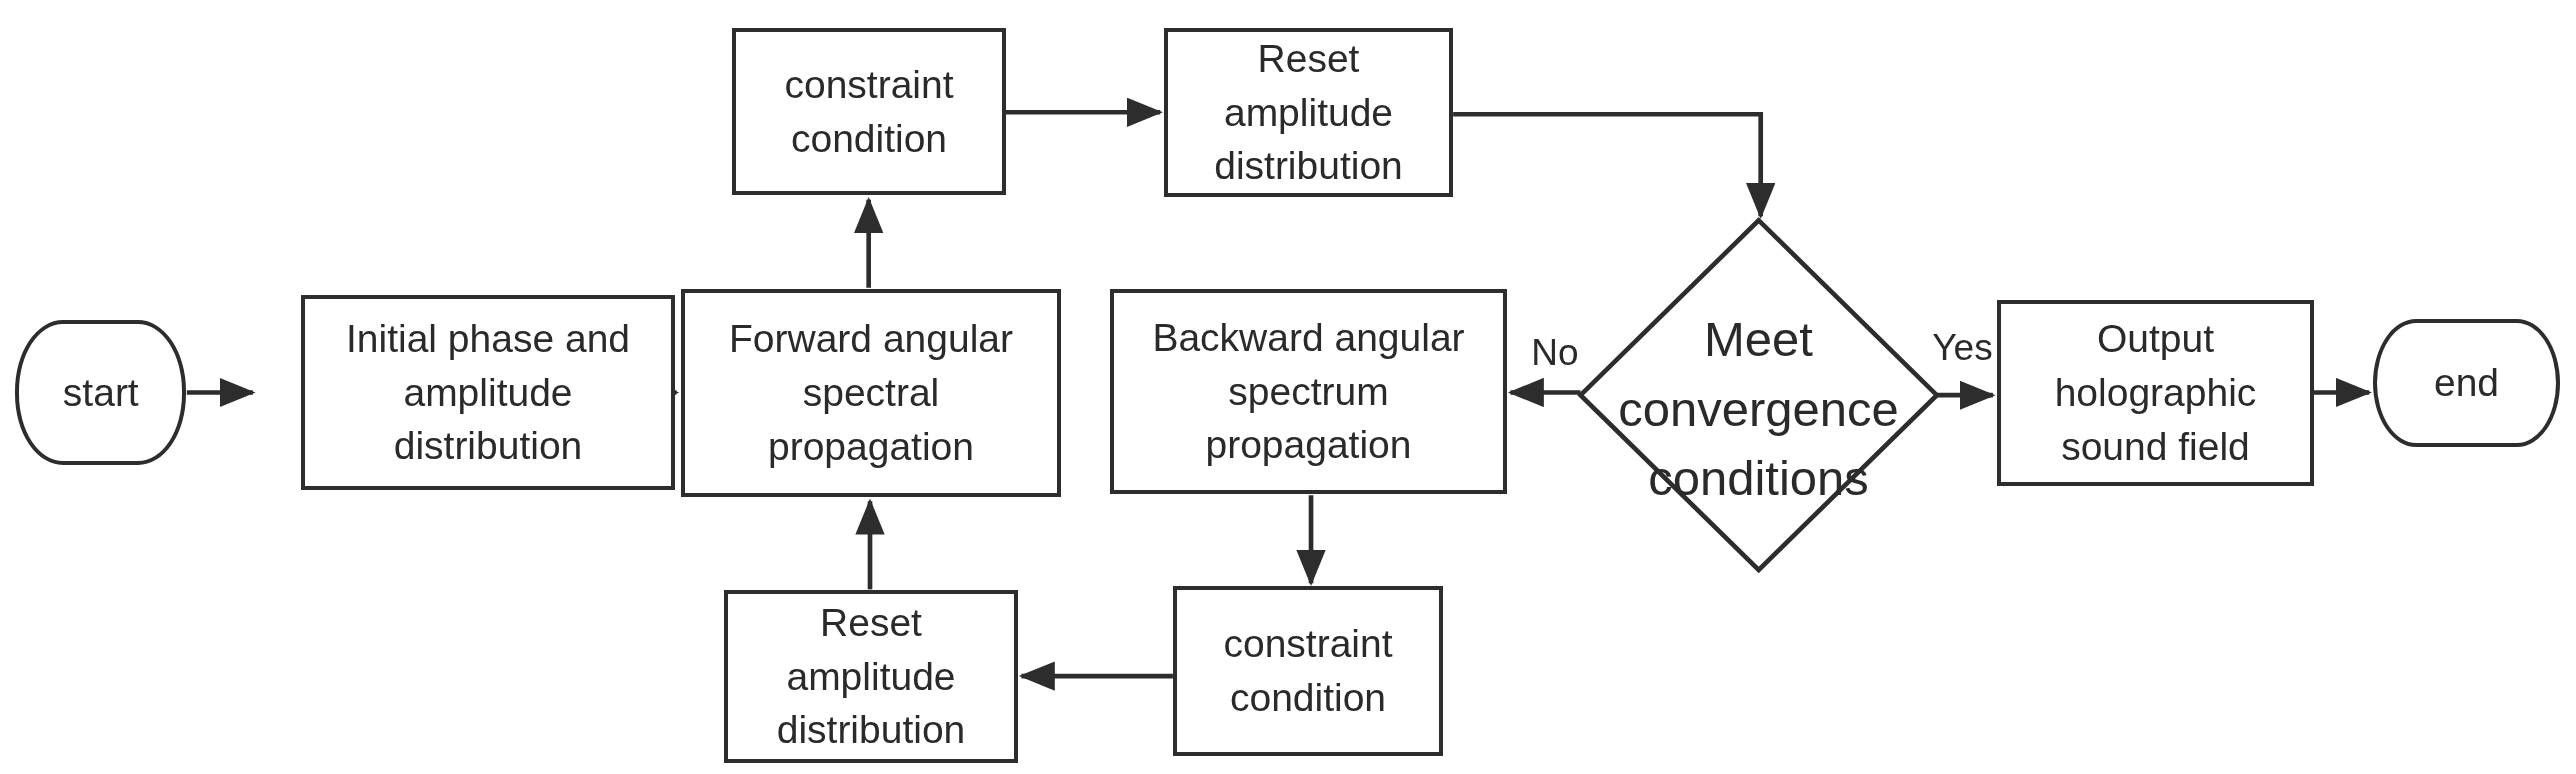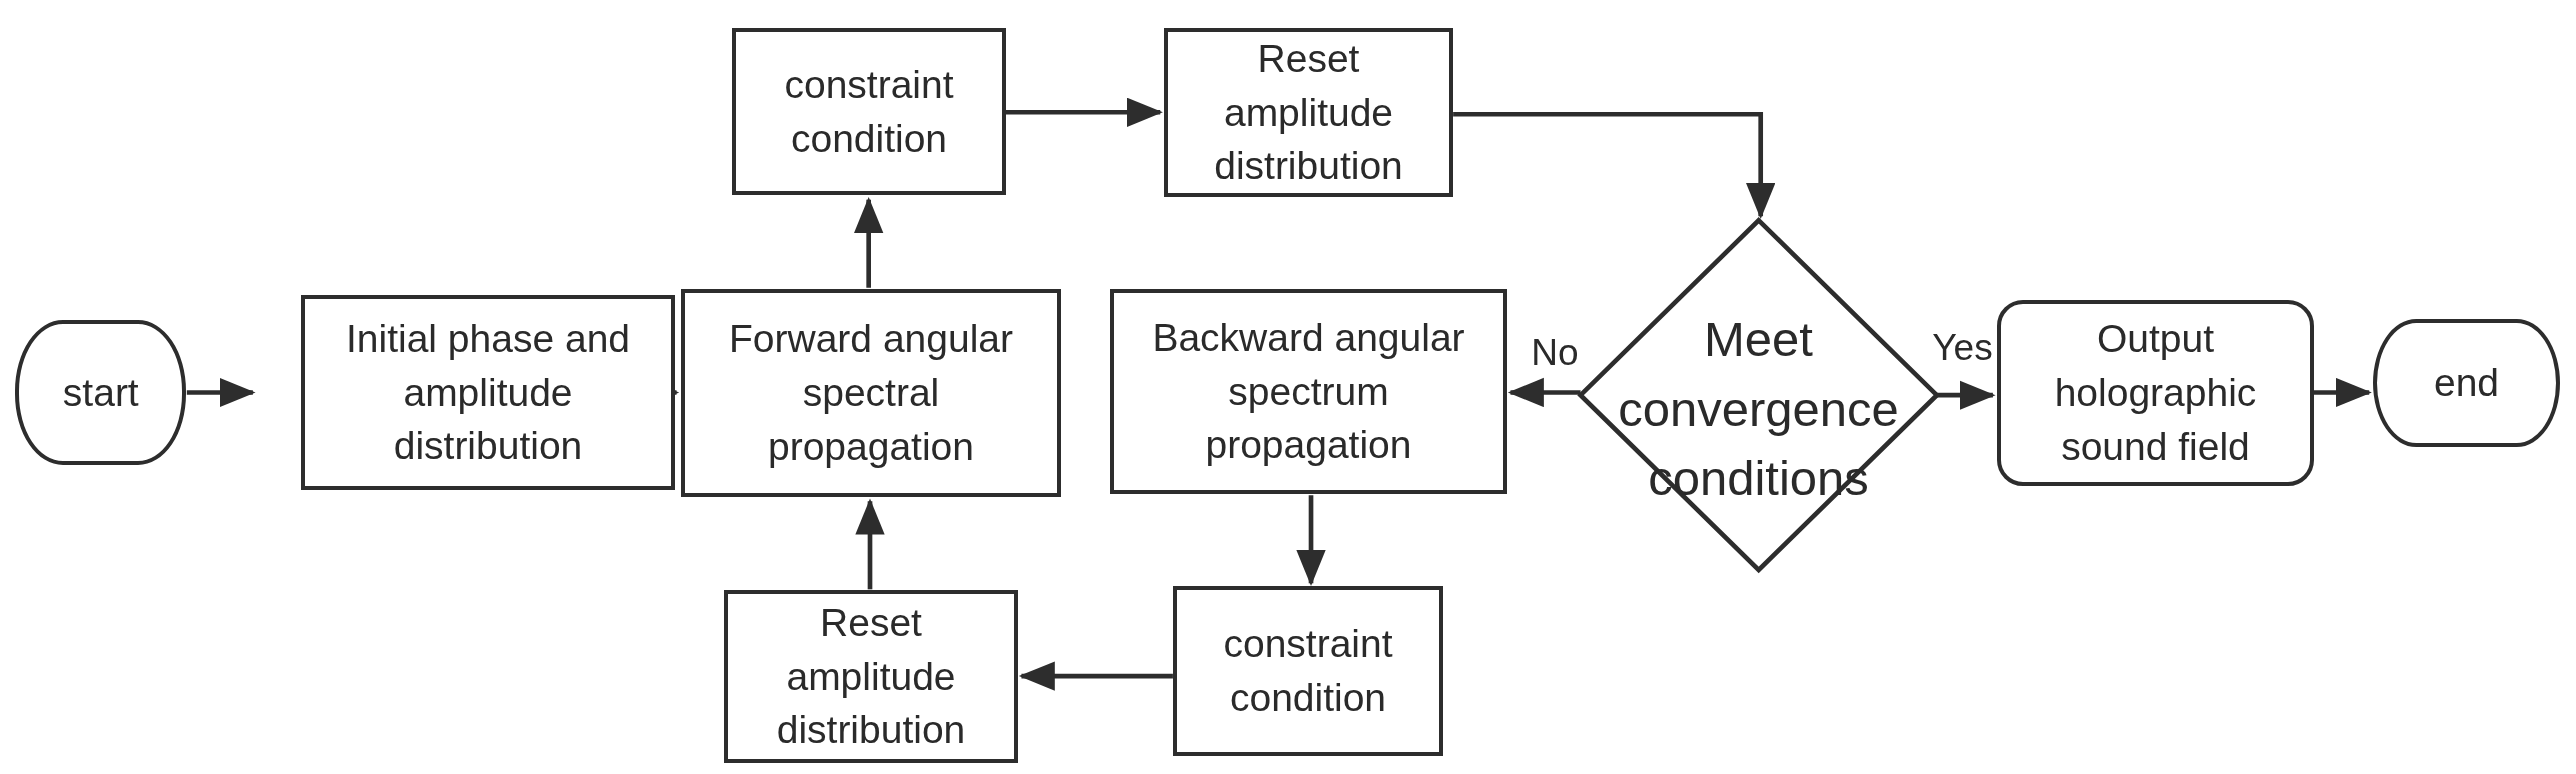--- a/index.html
+++ b/index.html
@@ -133,7 +133,7 @@
 conditions</span>
   </div>
 
-  <div class="node" style="left:1997px; top:300px; width:317px; height:186px;border-radius:26px;">
+  <div class="node" style="left:1997px; top:300px; width:317px; height:186px;">
     <span class="label">Output
 holographic
 sound field</span>

